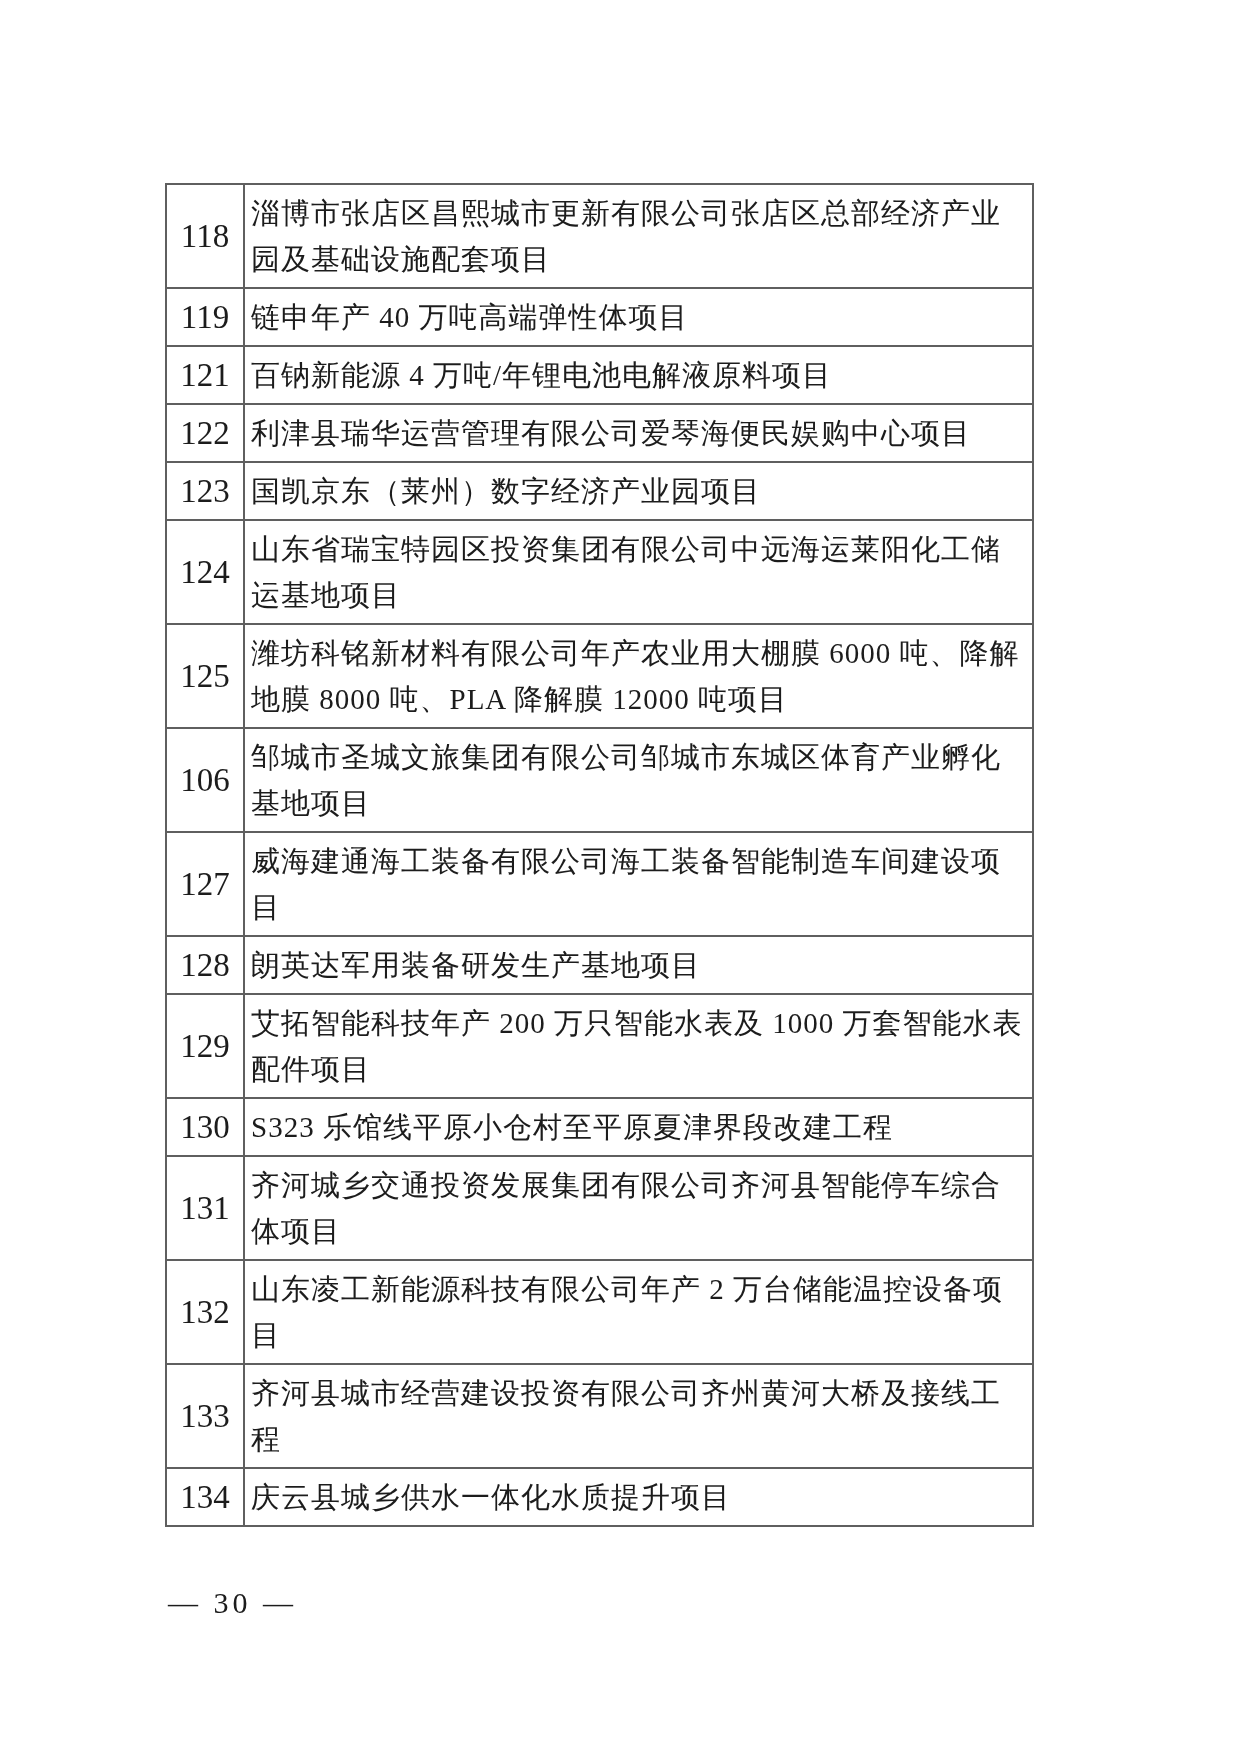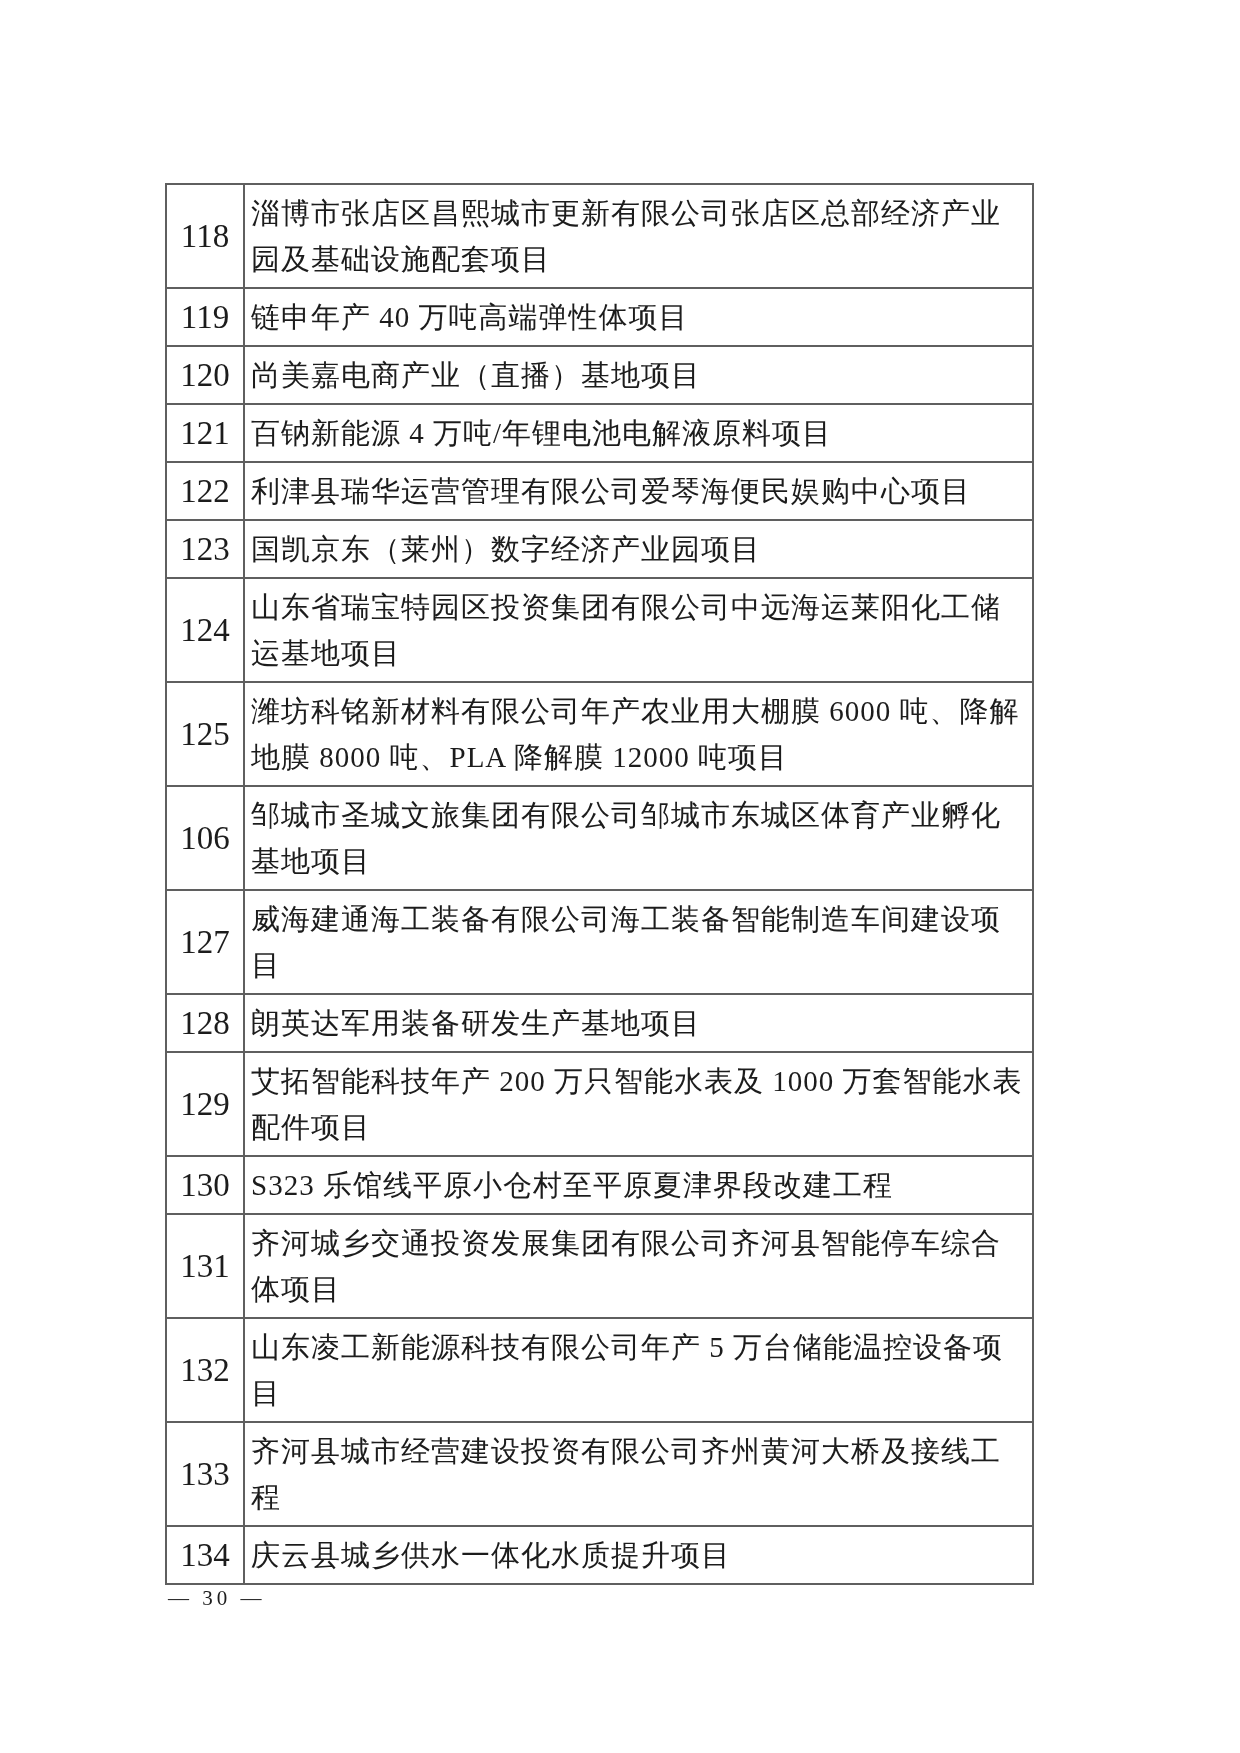--- a/index.html
+++ b/index.html
@@ -78,10 +78,6 @@
       <td class="cell-name">链申年产 40 万吨高端弹性体项目</td>
     </tr>
 
-    <tr>
-      <td class="cell-no">120</td>
-      <td class="cell-name">尚美嘉电商产业（直播）基地项目</td>
-    </tr>
 
     <tr>
       <td class="cell-no">121</td>

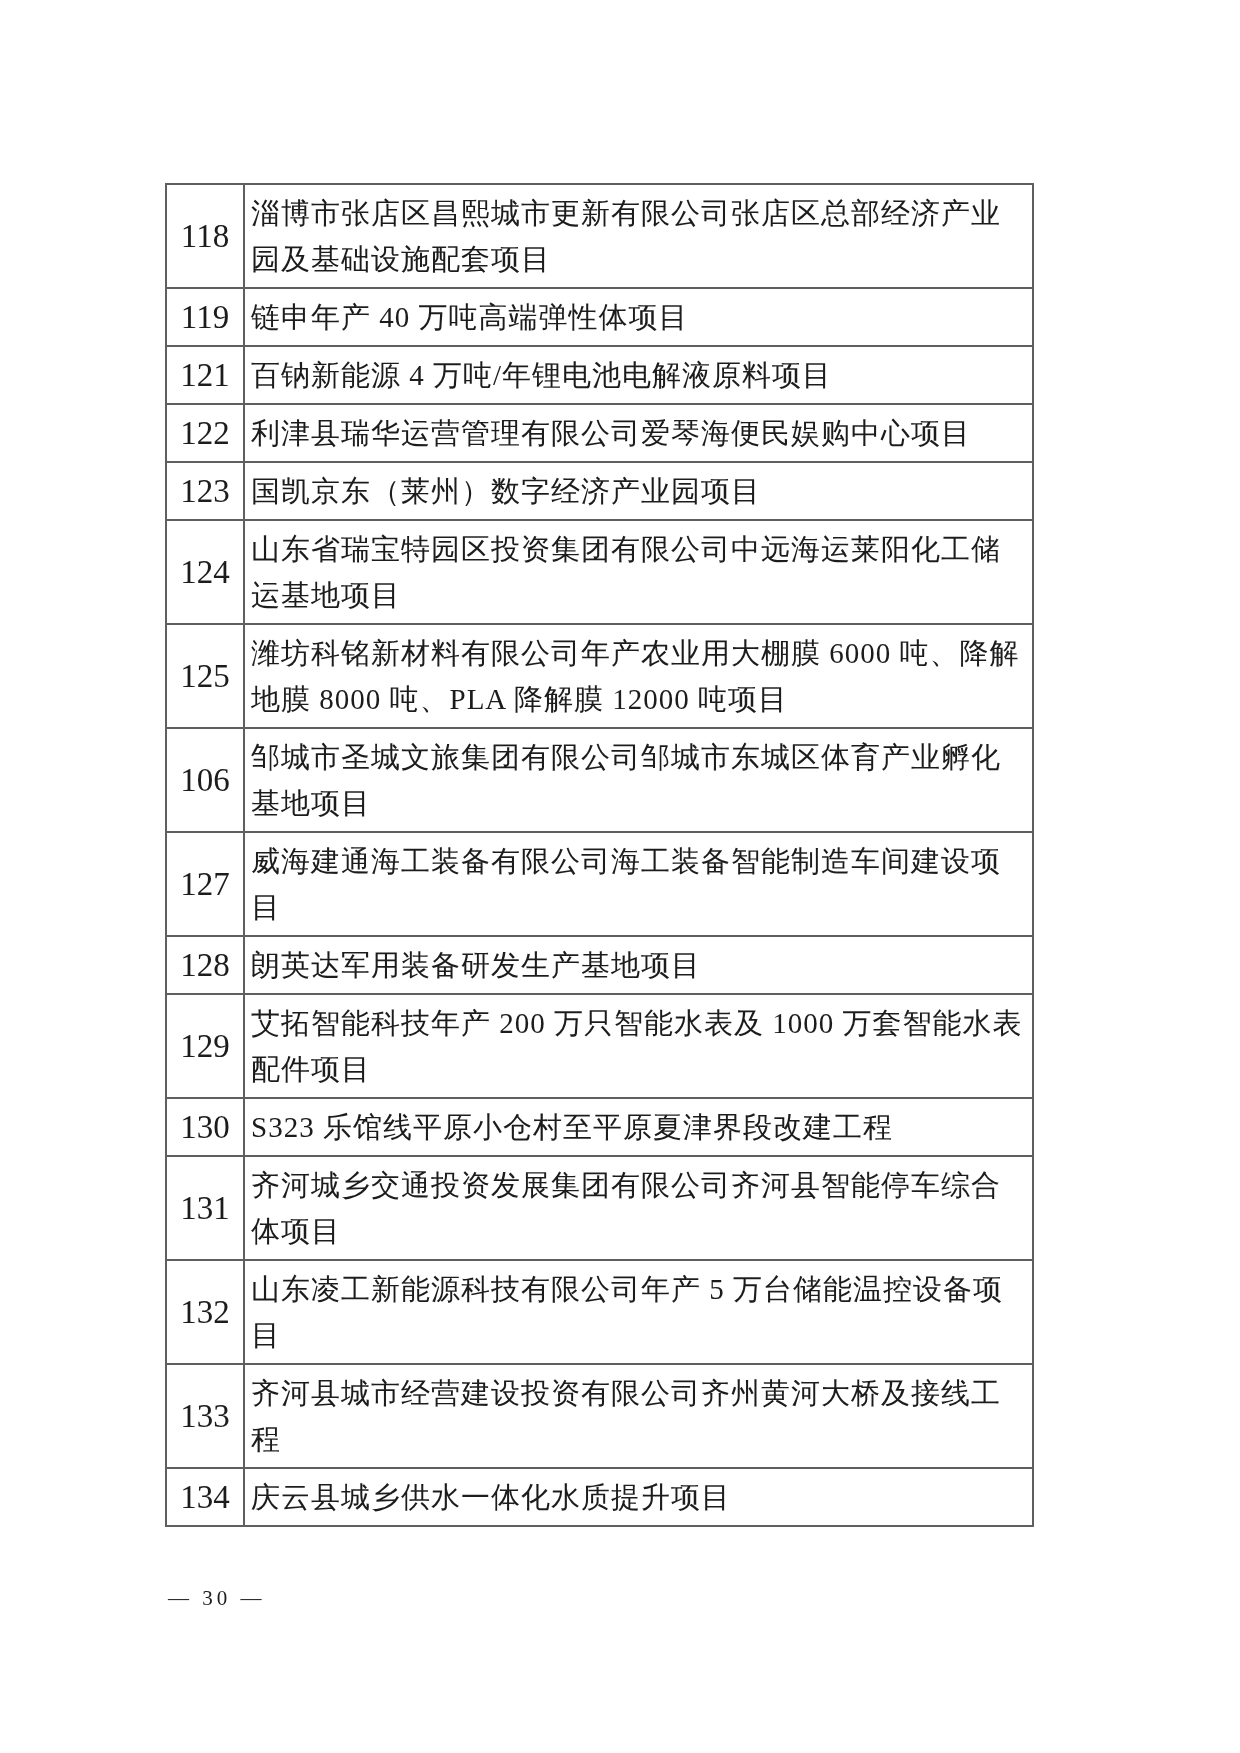--- a/index.html
+++ b/index.html
@@ -136,7 +136,7 @@
 
     <tr>
       <td class="cell-no">132</td>
-      <td class="cell-name">山东凌工新能源科技有限公司年产 5 万台储能温控设备项目</td>
+      <td class="cell-name">山东凌工新能源科技有限公司年产 2 万台储能温控设备项目</td>
     </tr>
 
     <tr>

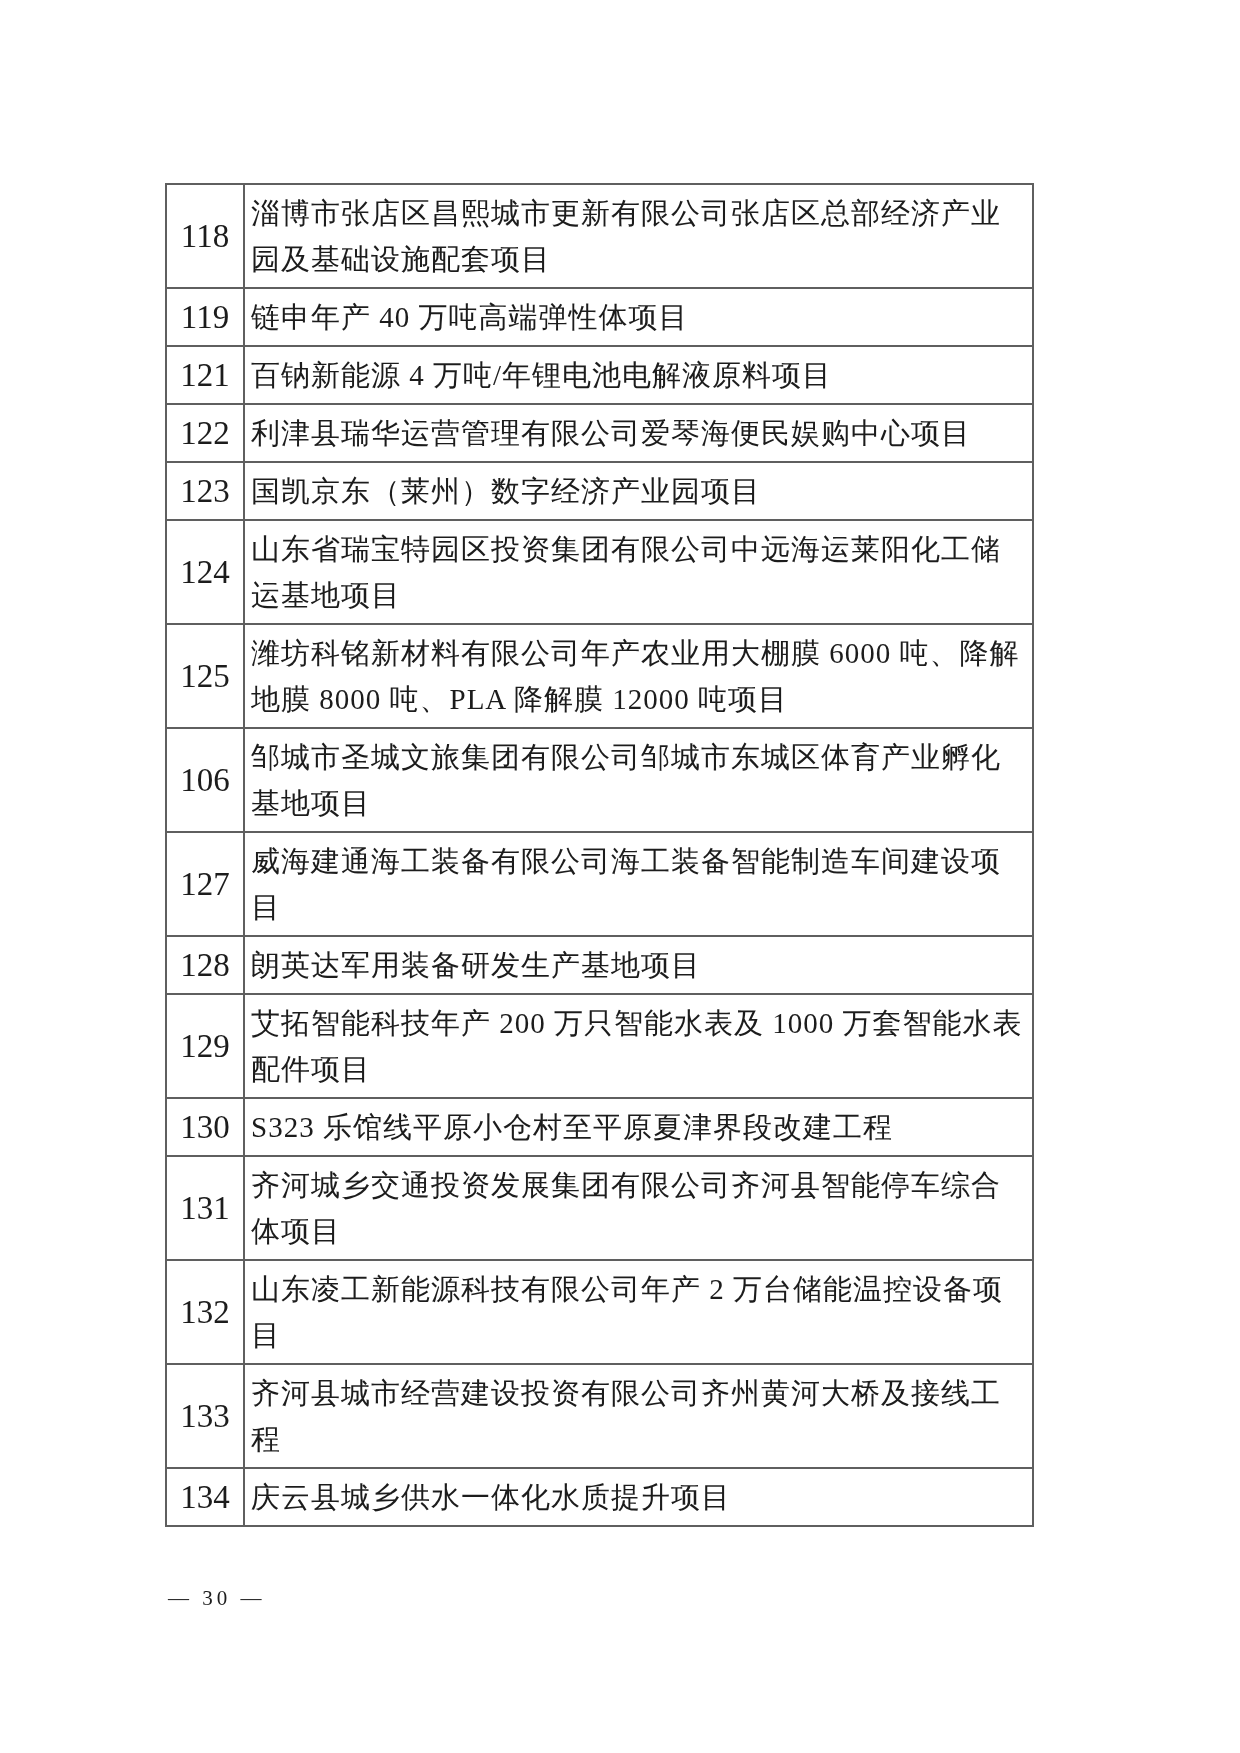--- a/index.html
+++ b/index.html
@@ -51,7 +51,7 @@
     position: absolute;
     left: 168px;
     top: 1586px;
-    font-size: 21px;
+    font-size: 30px;
     letter-spacing: 4px;
     color: #1c1c1c;
     font-family: "Liberation Serif", "DejaVu Serif", serif;

